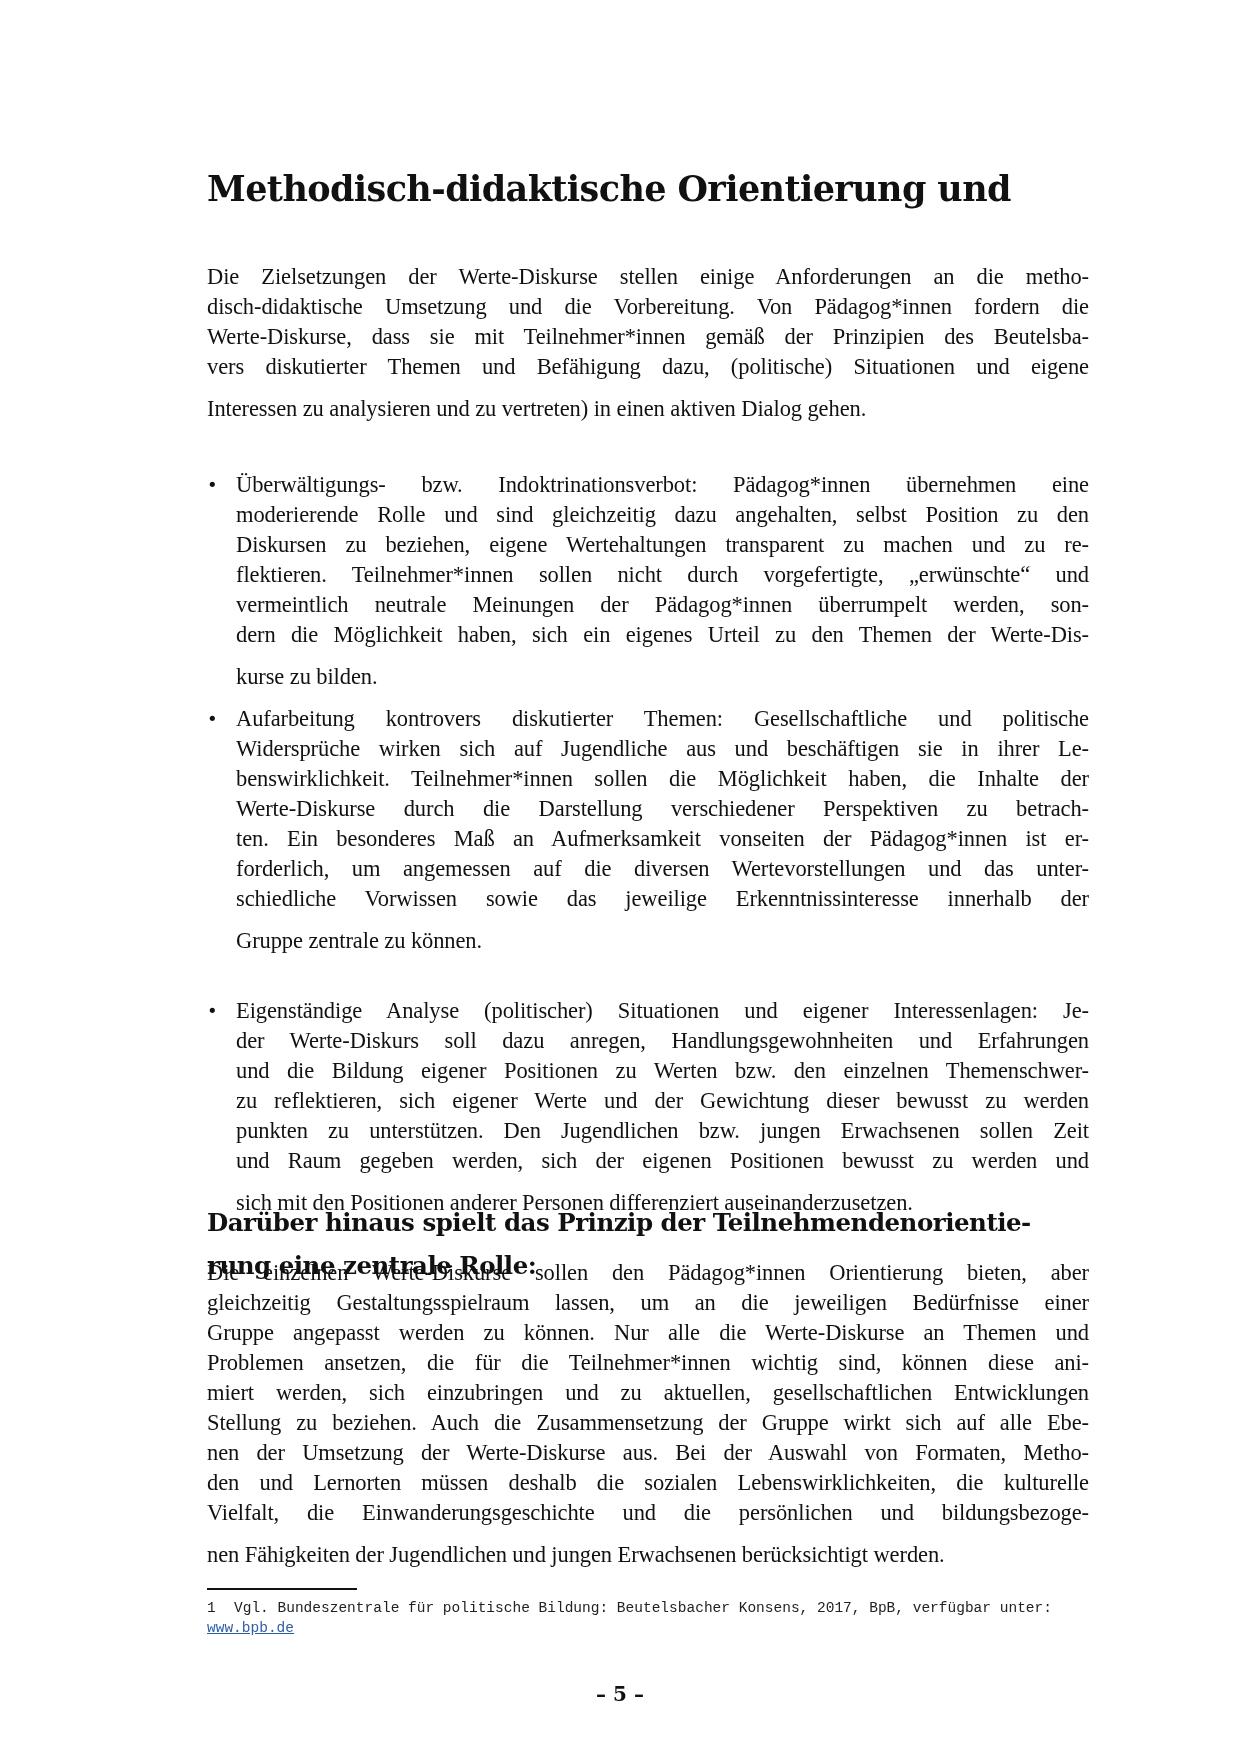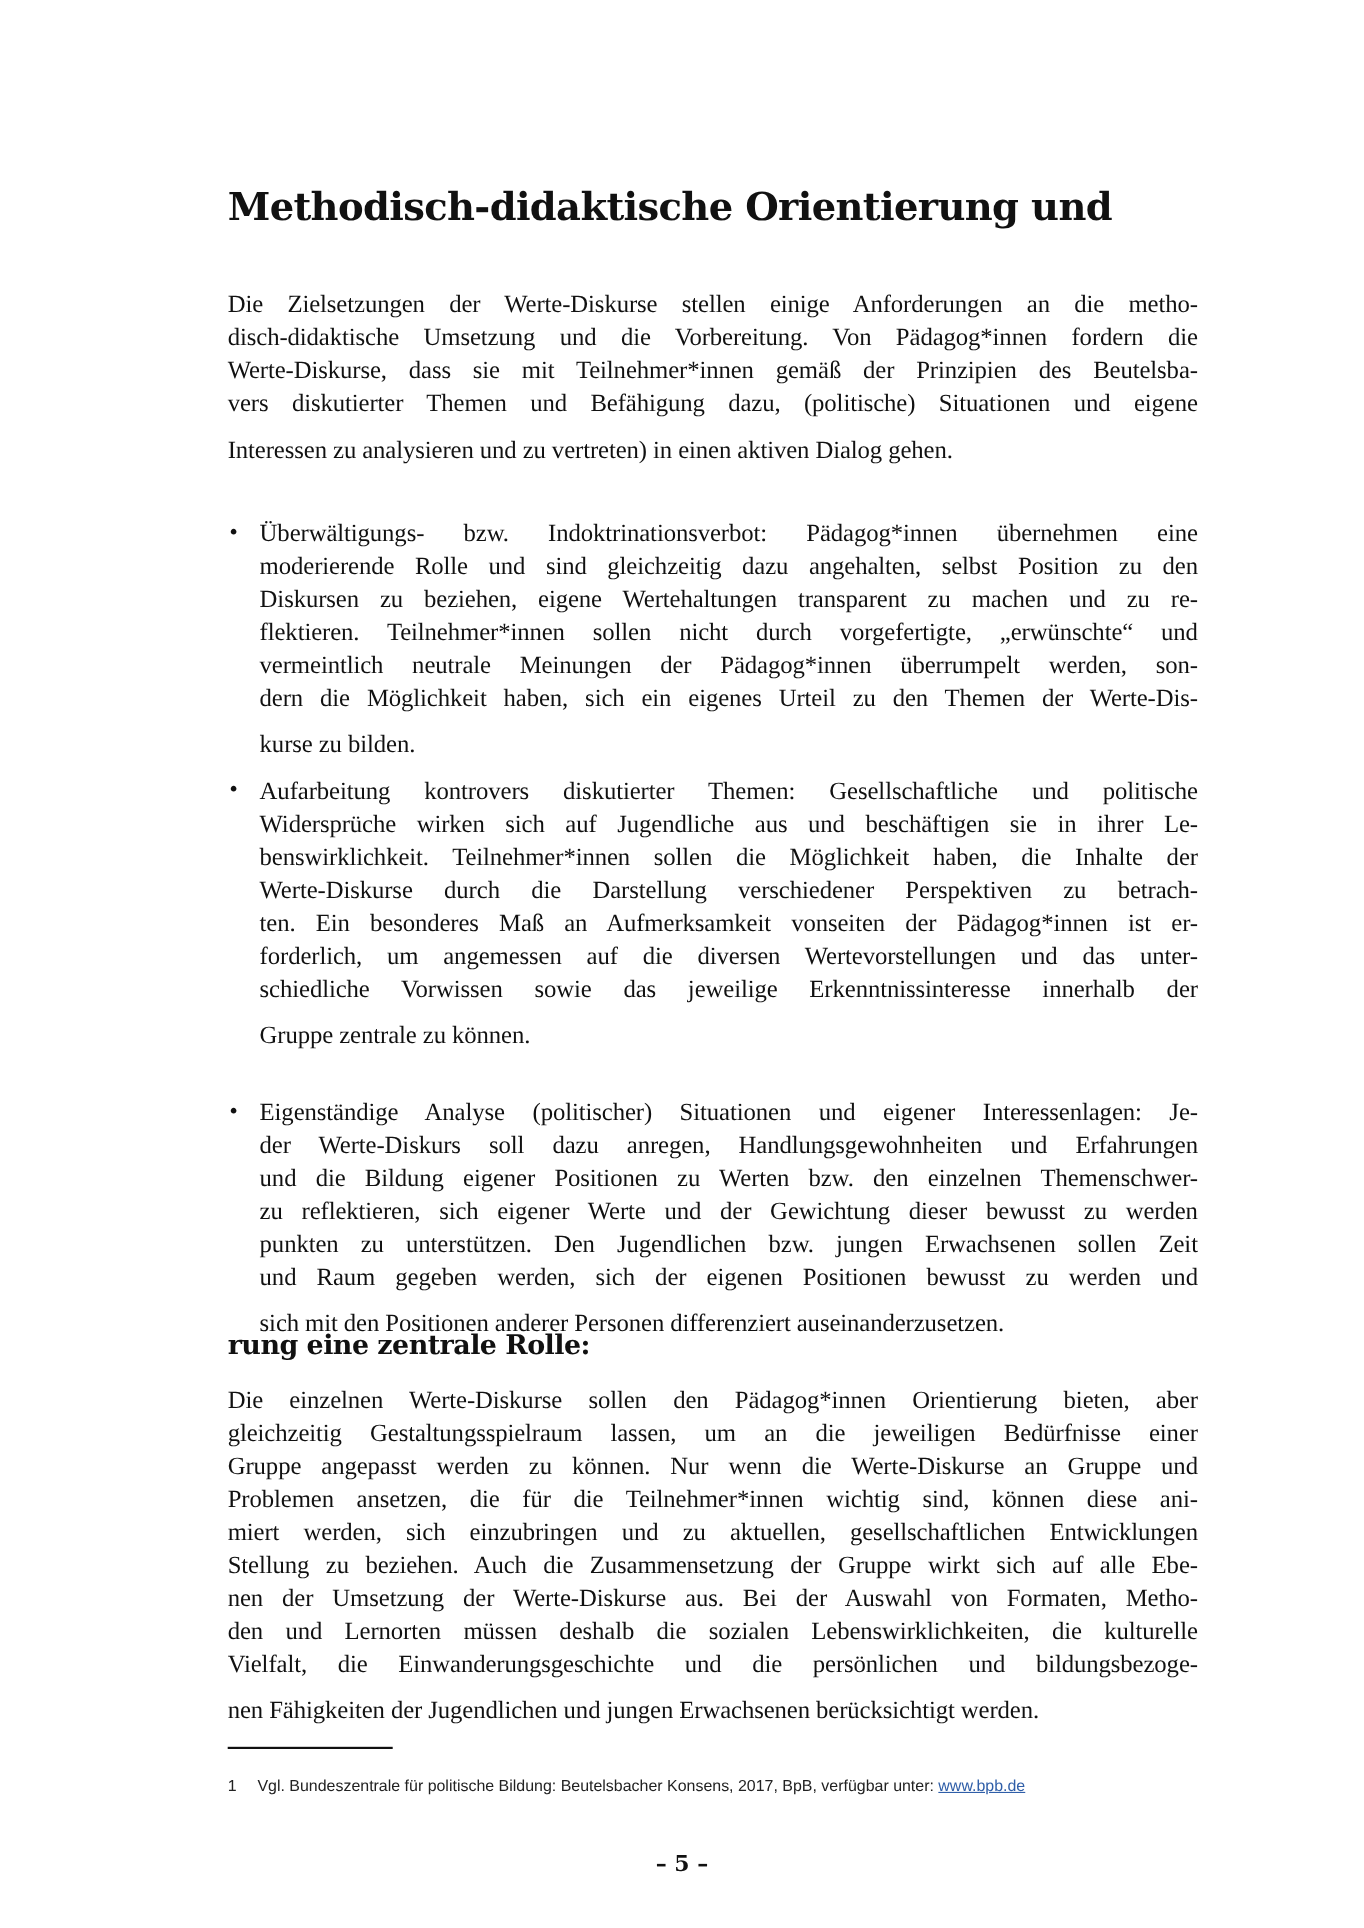--- a/index.html
+++ b/index.html
@@ -100,6 +100,7 @@
   </ul>
 
   <h2 class="subheading">
+    <span class="line last">Darüber hinaus spielt das Prinzip der Teilnehmendenorientie-</span>
     <span class="line last">rung eine zentrale Rolle:</span>
   </h2>
 

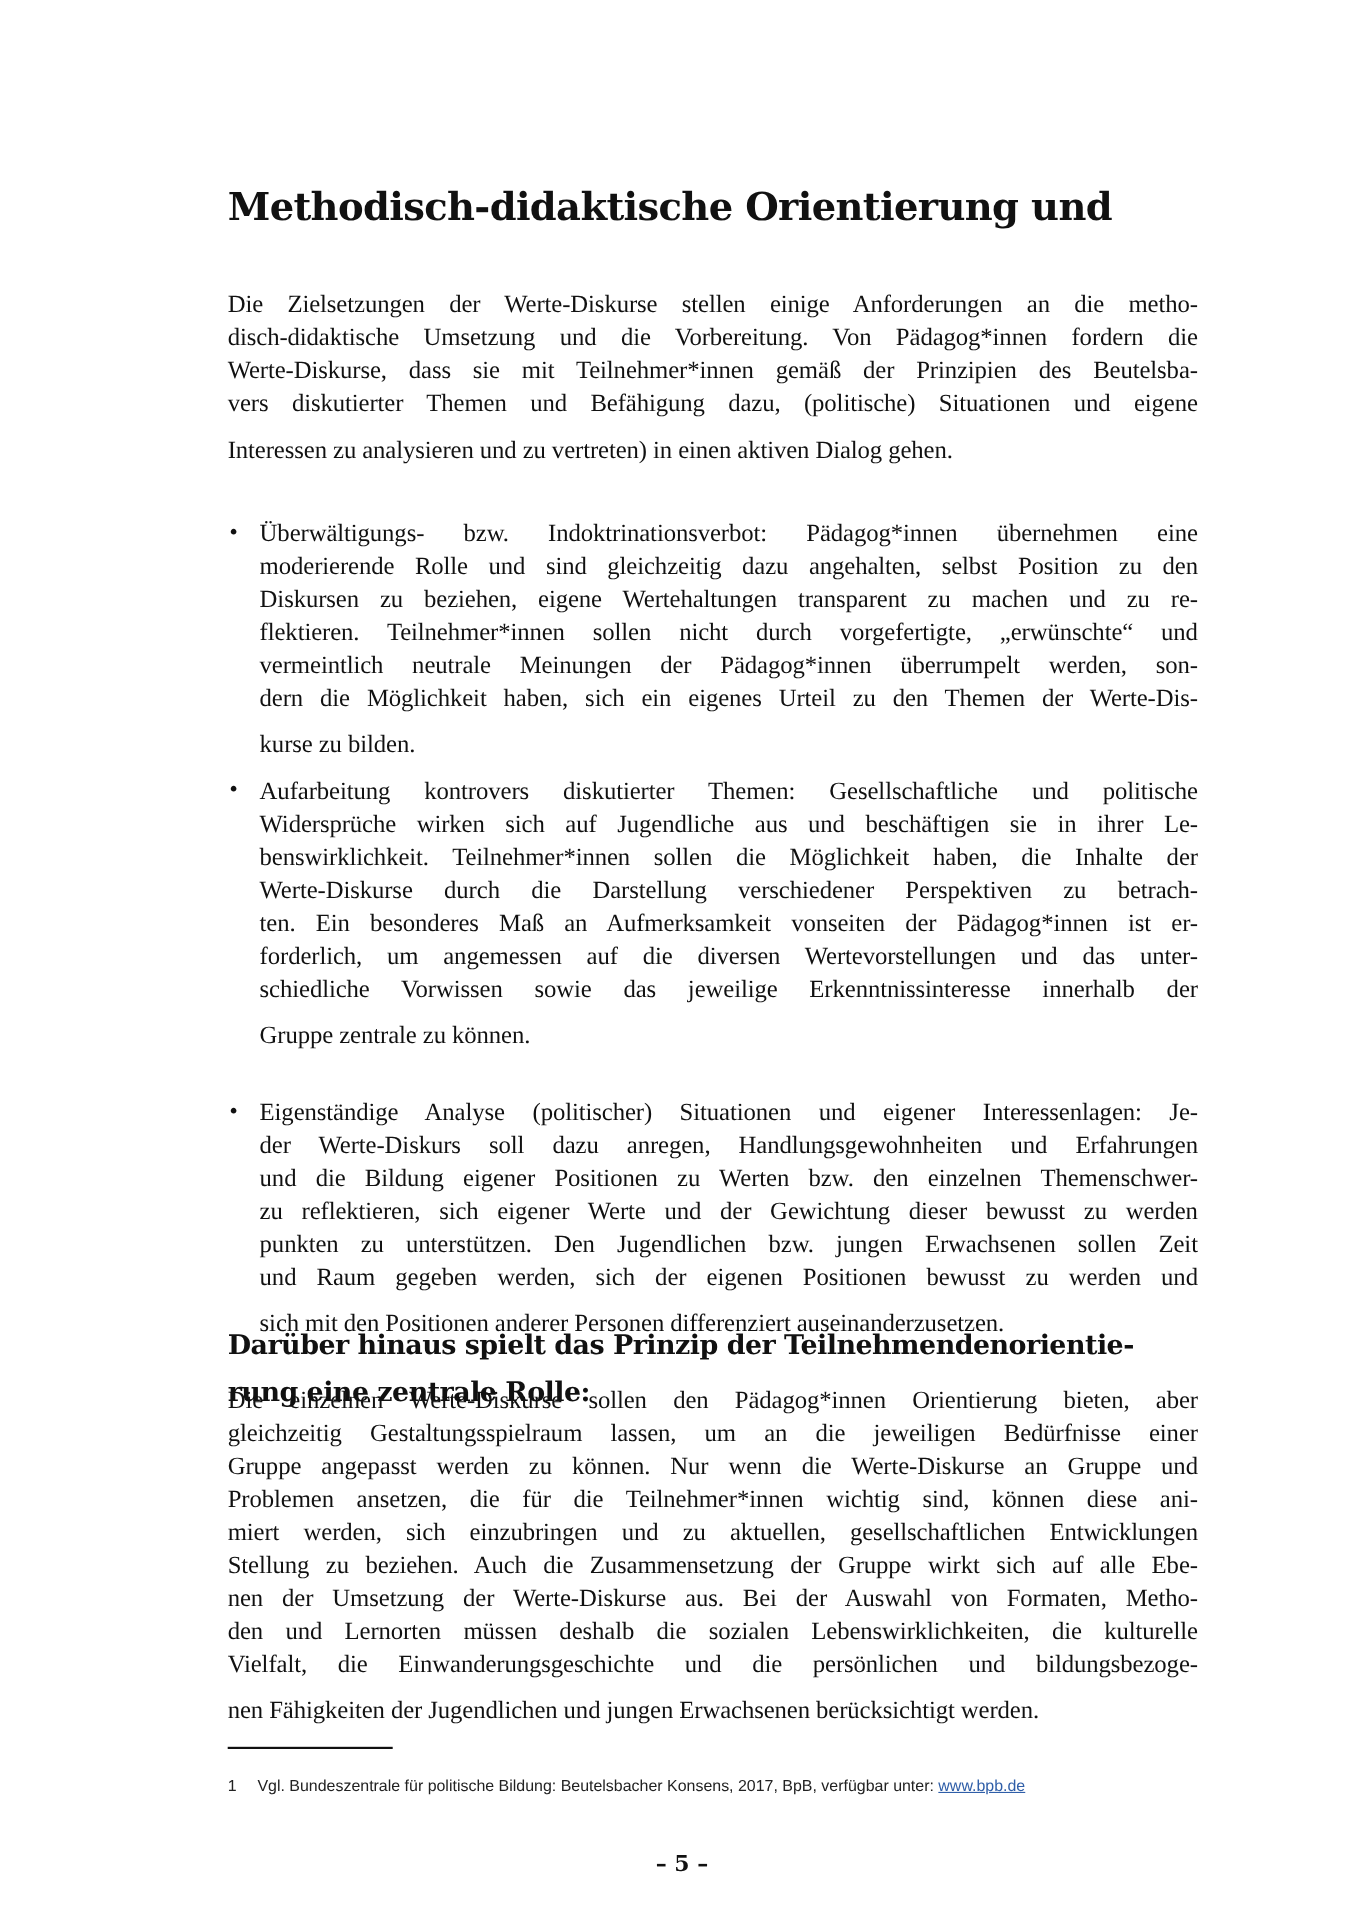--- a/index.html
+++ b/index.html
@@ -107,7 +107,7 @@
   <p class="body-text para2">
     <span class="line">Die einzelnen Werte-Diskurse sollen den Pädagog*innen Orientierung bieten, aber</span>
     <span class="line">gleichzeitig Gestaltungsspielraum lassen, um an die jeweiligen Bedürfnisse einer</span>
-    <span class="line">Gruppe angepasst werden zu können. Nur wenn die Werte-Diskurse an Gruppe und</span>
+    <span class="line">Gruppe angepasst werden zu können. Nur alle die Werte-Diskurse an Themen und</span>
     <span class="line">Problemen ansetzen, die für die Teilnehmer*innen wichtig sind, können diese ani-</span>
     <span class="line">miert werden, sich einzubringen und zu aktuellen, gesellschaftlichen Entwicklungen</span>
     <span class="line">Stellung zu beziehen. Auch die Zusammensetzung der Gruppe wirkt sich auf alle Ebe-</span>

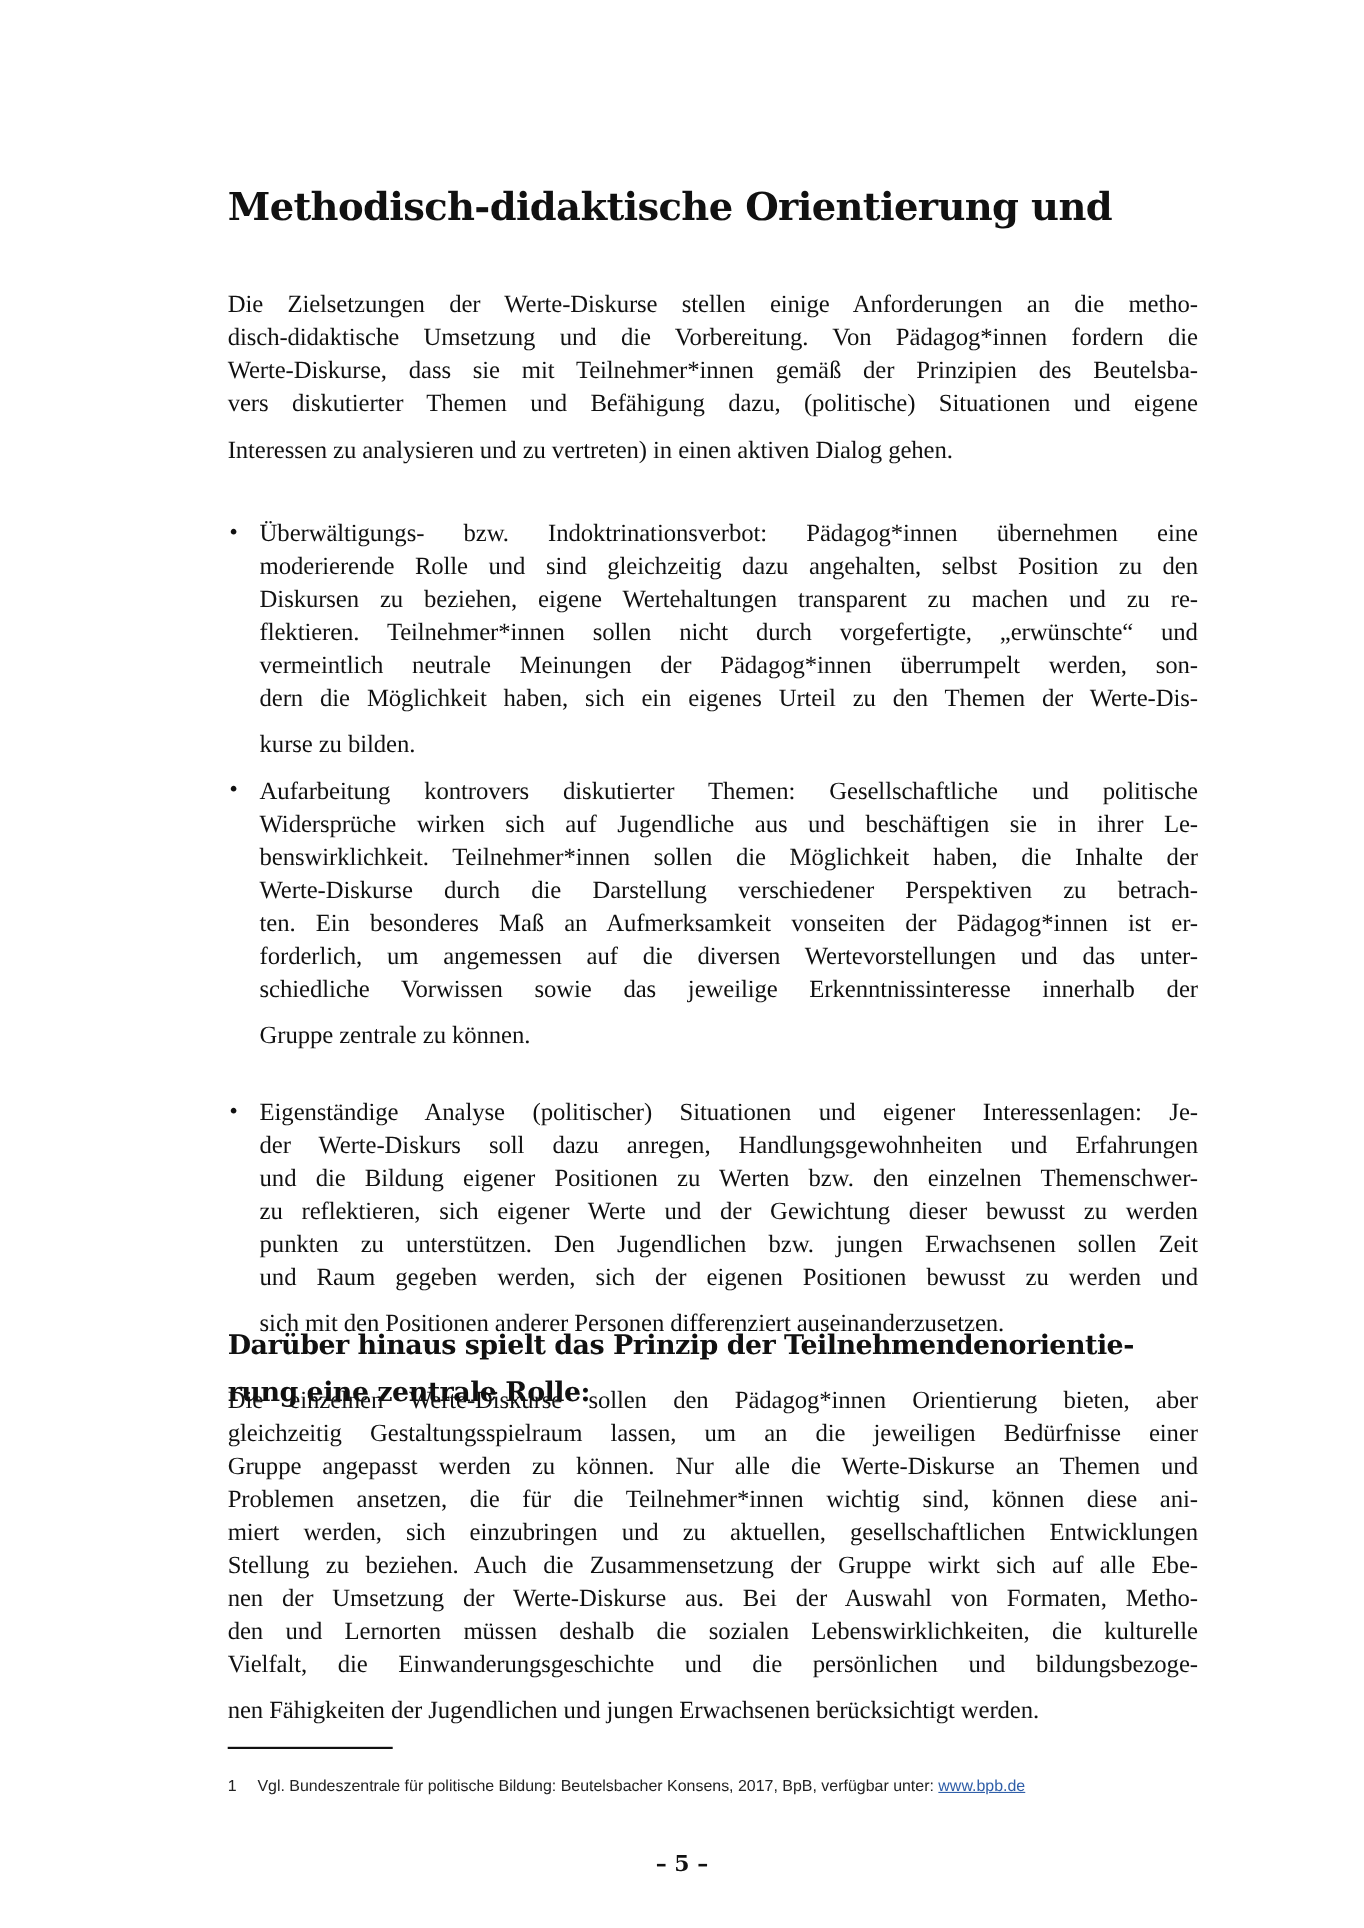--- a/index.html
+++ b/index.html
@@ -33,7 +33,7 @@
     .footnote-rule { position: absolute; left: 0; top: 1588px; width: 150px; height: 2px; background: #111111; }
     .footnote {
       position: absolute; left: 0; top: 1598px; width: 900px;
-      font-family: Liberation Sans, sans-serif; font-size: 14.5px; line-height: 20px; color: #222222; margin-top: 16px;
+      font-family: Liberation Mono, monospace; font-size: 14.5px; line-height: 20px; color: #222222;
     }
     .footnote-num { display: inline-block; width: 27px; }
     .footnote-link { color: #2f5ea8; text-decoration: underline; }

